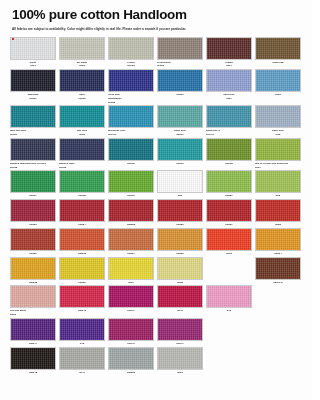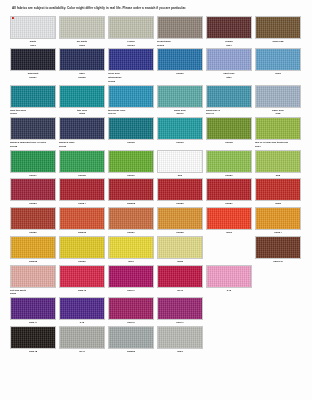--- a/index.html
+++ b/index.html
@@ -104,6 +104,7 @@
 
 <div class="page">
 
+  <div class="title">100% pure cotton Handloom</div>
 
   <div class="disclaimer">All fabrics are subject to availability. Color might differ slightly in real life. Please order a swatch if you are particular.</div>
 

